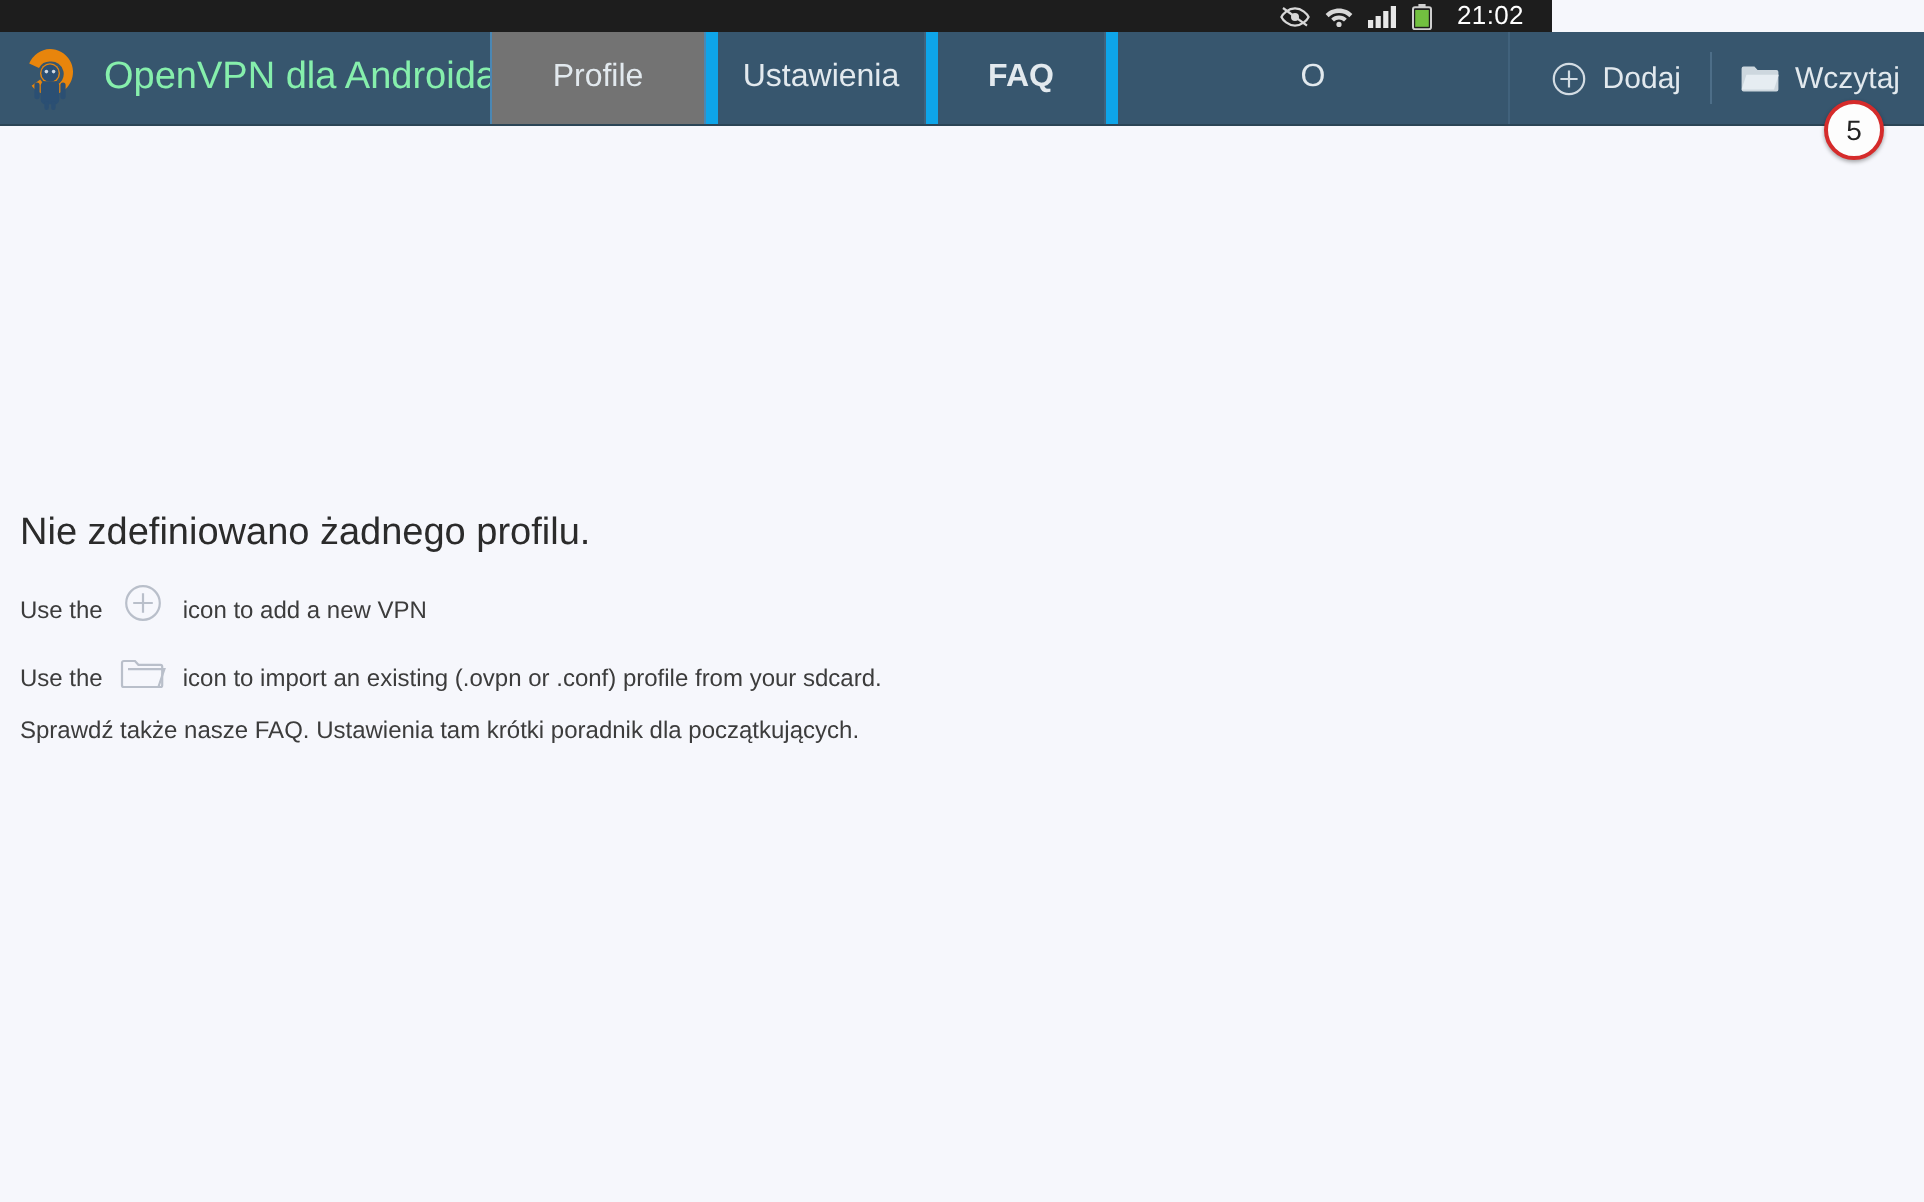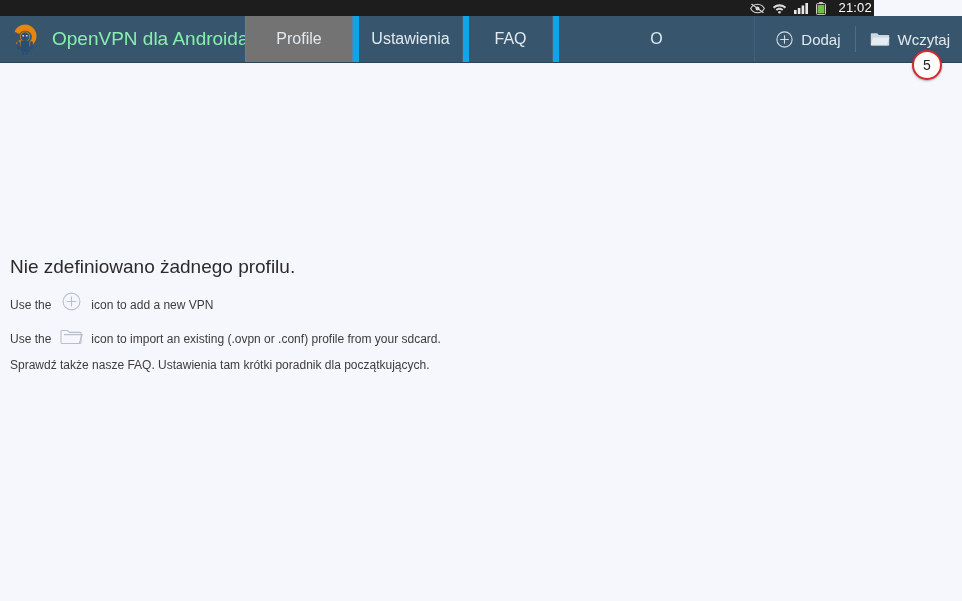--- a/index.html
+++ b/index.html
@@ -24,13 +24,13 @@
   .status-bar {
     position: absolute;
     top: 0; left: 0;
-    width: 874px;
+    width: 776px;
     height: 16px;
     background: #1d1d1d;
     display: flex;
     align-items: center;
     justify-content: flex-end;
-    padding-right: 2px;
+    padding-right: 14px;
     box-sizing: border-box;
   }
   .status-icons {

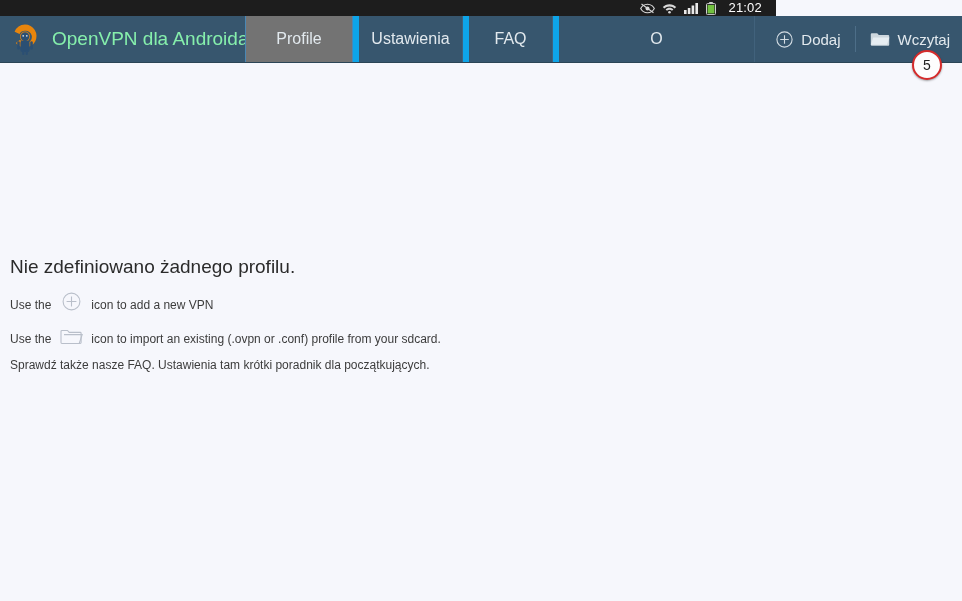--- a/index.html
+++ b/index.html
@@ -105,7 +105,7 @@
   }
   .tab.tab-profile { width: 108px; }
   .tab.tab-settings { width: 110px; }
-  .tab.tab-faq { width: 90px; }
+  .tab.tab-faq { width: 90px; font-weight: bold; }
   .tab.tab-about { width: 202px; }
   .tab.active {
     background: #737373;

